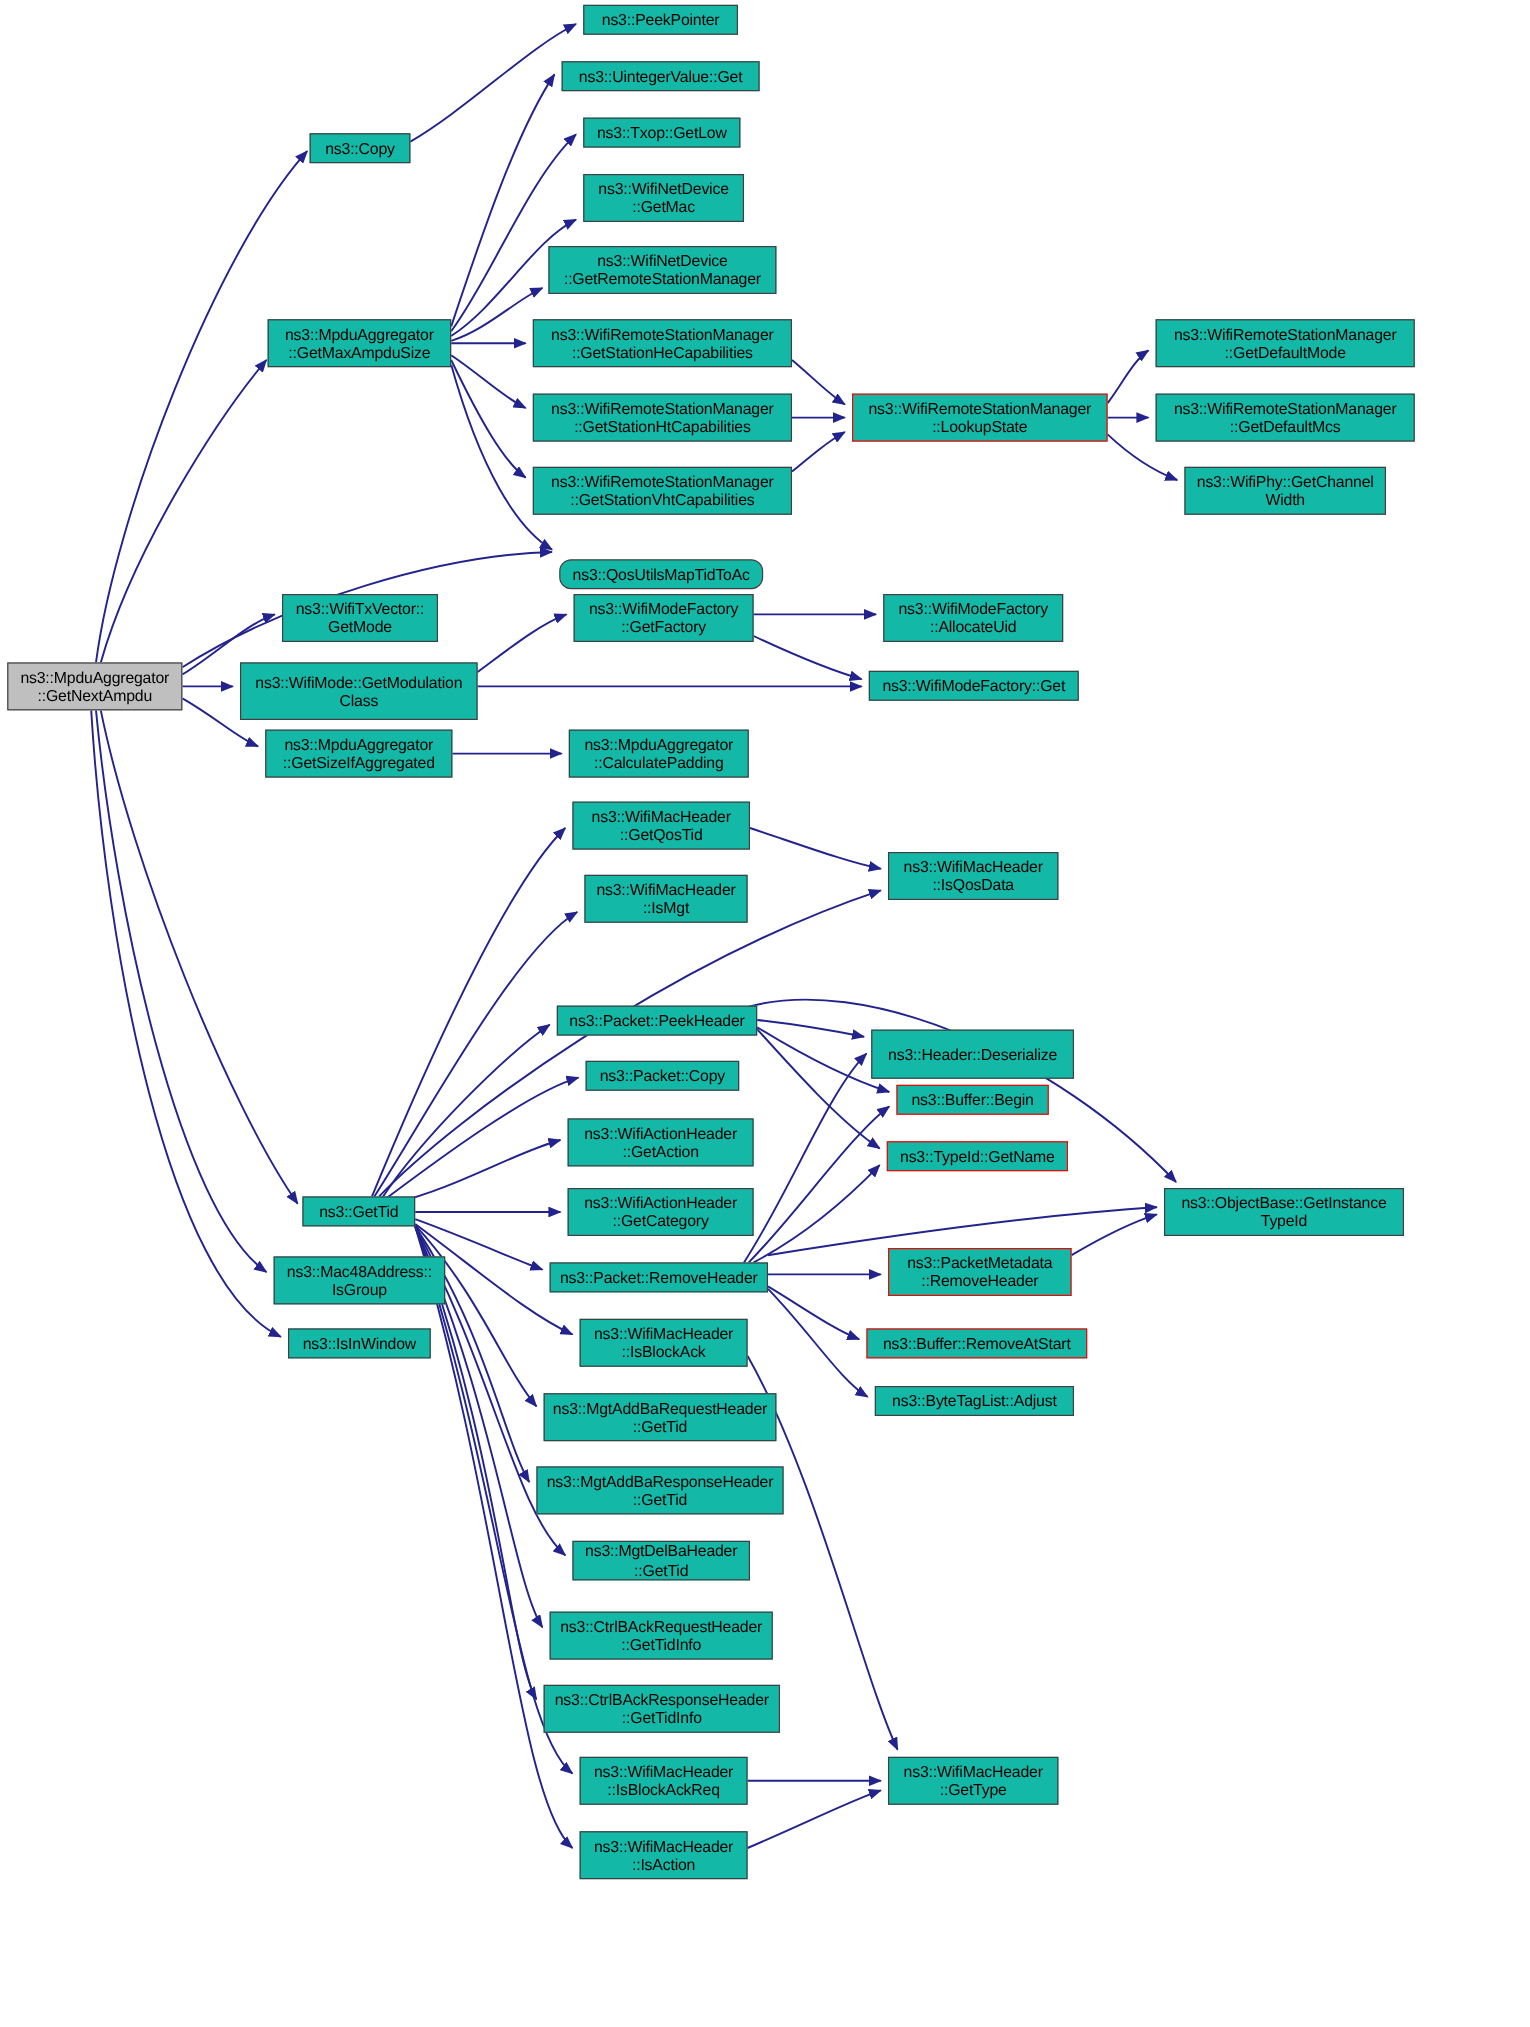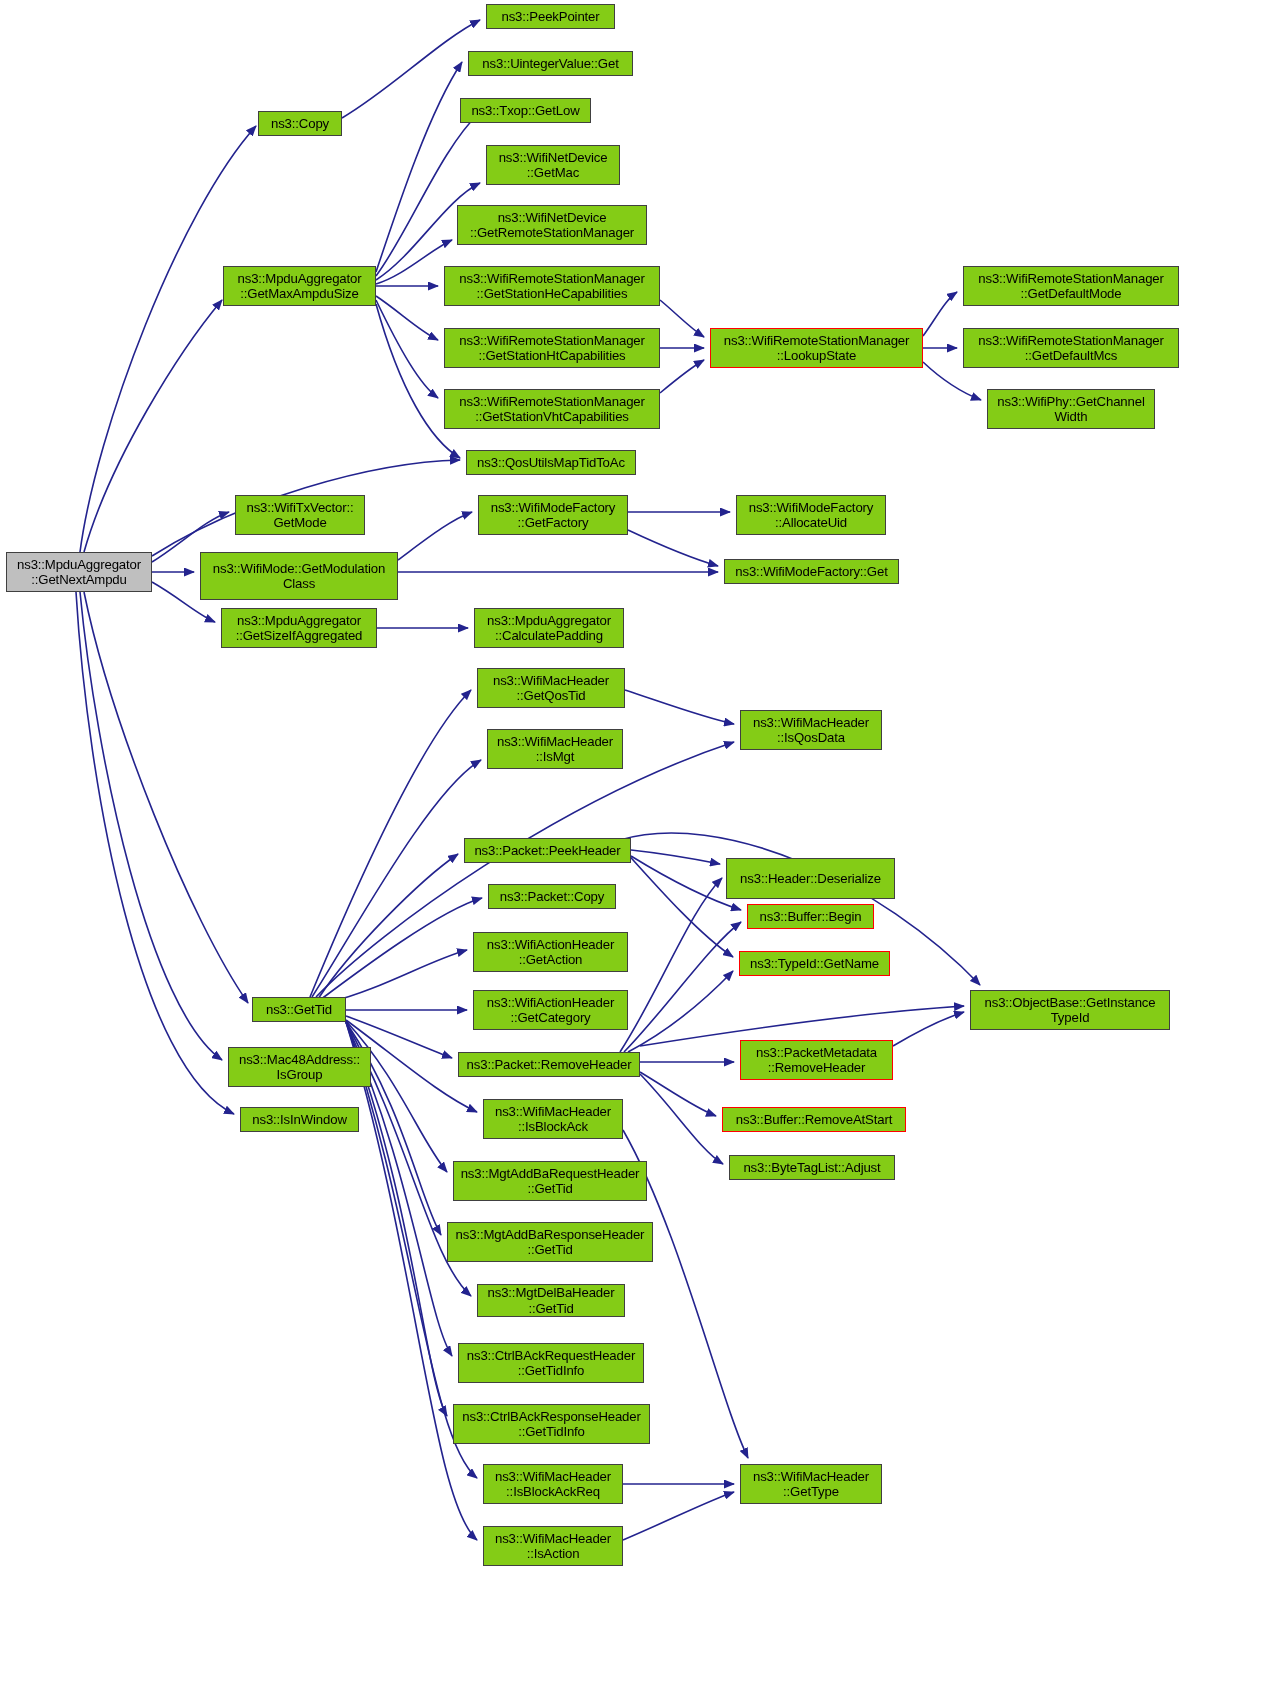--- a/index.html
+++ b/index.html
@@ -32,7 +32,7 @@
     justify-content: center;
     text-align: center;
     border: 1px solid #404040;
-    background: #84cc16;
+    background: #14b8a6;
     color: #000000;
     font-size: 13.2px;
     line-height: 15.5px;

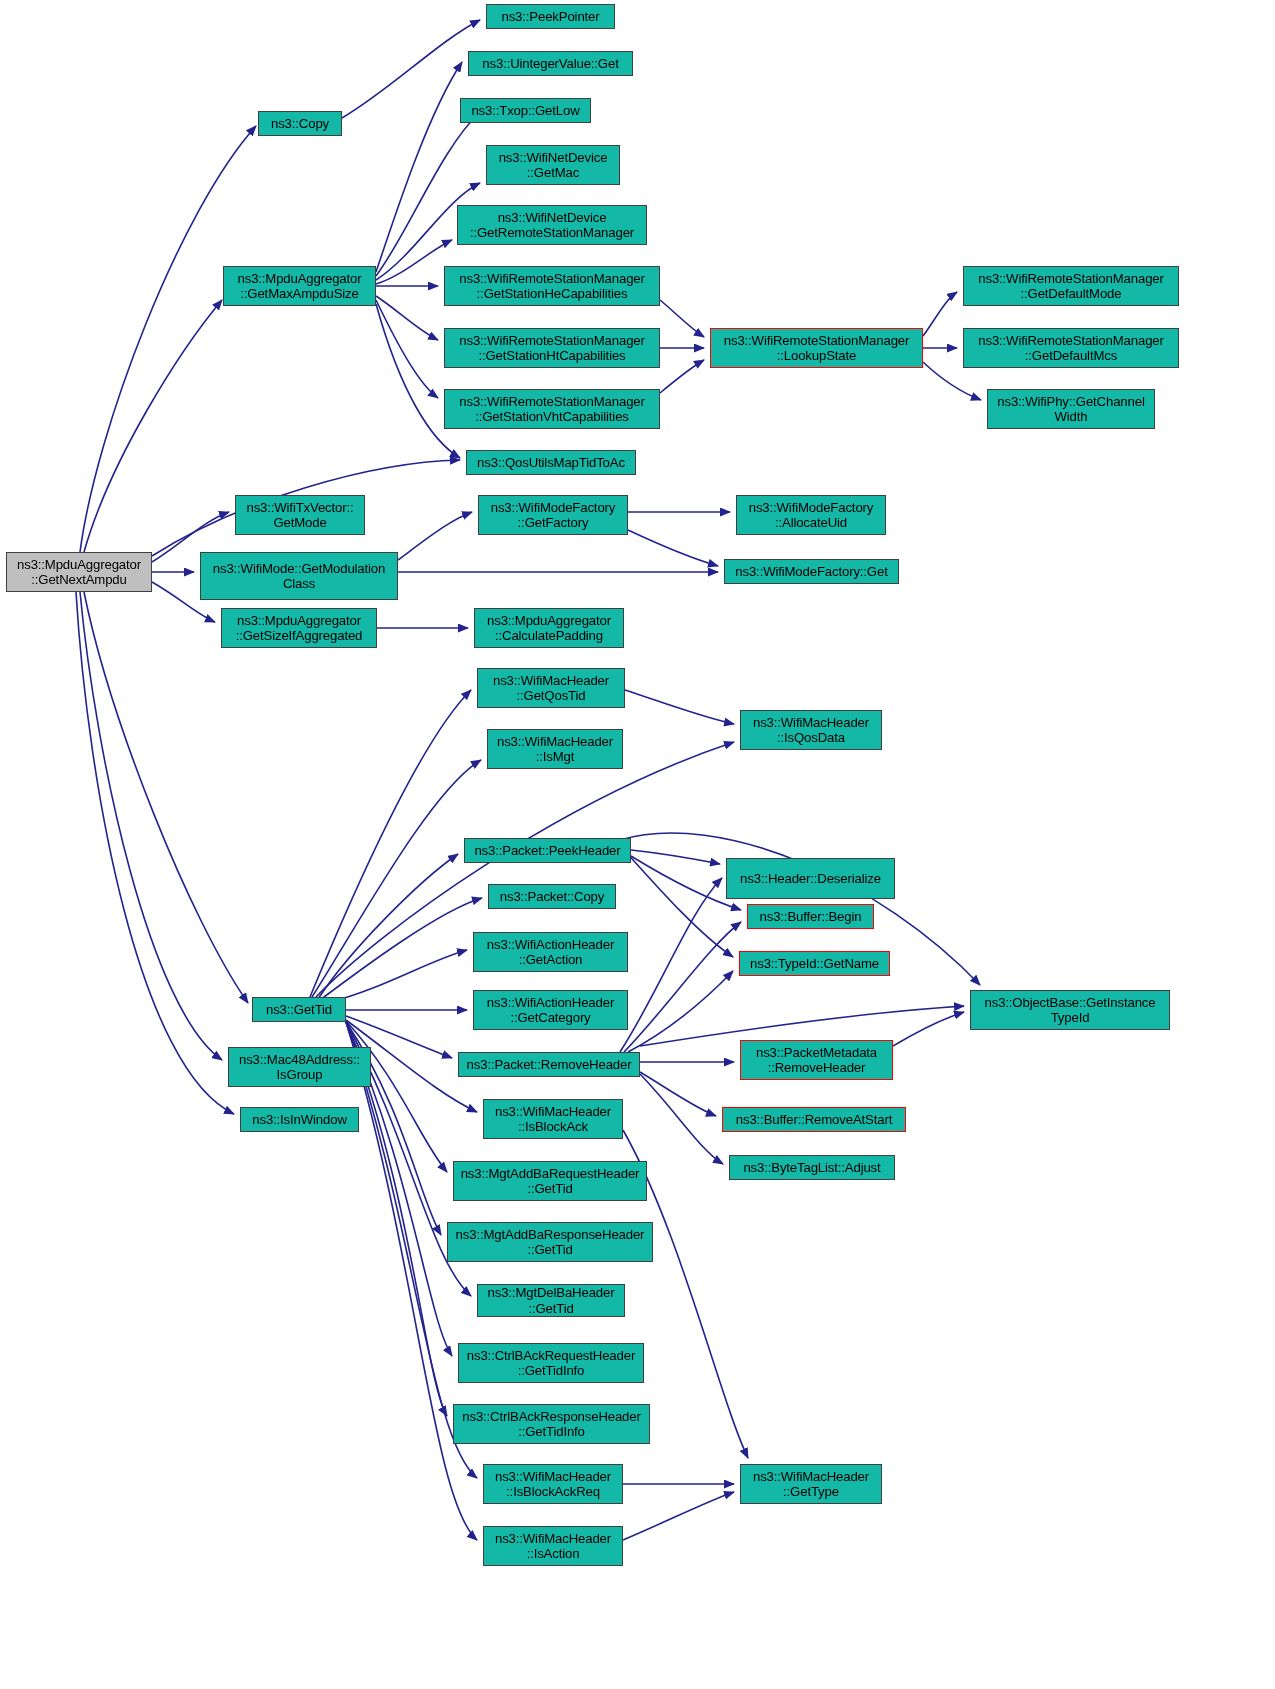--- a/index.html
+++ b/index.html
@@ -133,7 +133,7 @@
       <div class="node" style="left: 258px; top: 111px; width: 84px; height: 25px;"><span class="node-label">ns3::Copy</span></div>
       <div class="node" style="left: 486px; top: 4px; width: 129px; height: 25px;"><span class="node-label">ns3::PeekPointer</span></div>
       <div class="node" style="left: 468px; top: 51px; width: 165px; height: 25px;"><span class="node-label">ns3::UintegerValue::Get</span></div>
-      <div class="node" style="left: 460px; top: 98px; width: 131px; height: 25px;"><span class="node-label">ns3::Txop::GetLow</span></div>
+      <div class="node" style="left: 486px; top: 98px; width: 131px; height: 25px;"><span class="node-label">ns3::Txop::GetLow</span></div>
       <div class="node" style="left: 486px; top: 145px; width: 134px; height: 40px;"><span class="node-label">ns3::WifiNetDevice
 ::GetMac</span></div>
       <div class="node" style="left: 457px; top: 205px; width: 190px; height: 40px;"><span class="node-label">ns3::WifiNetDevice

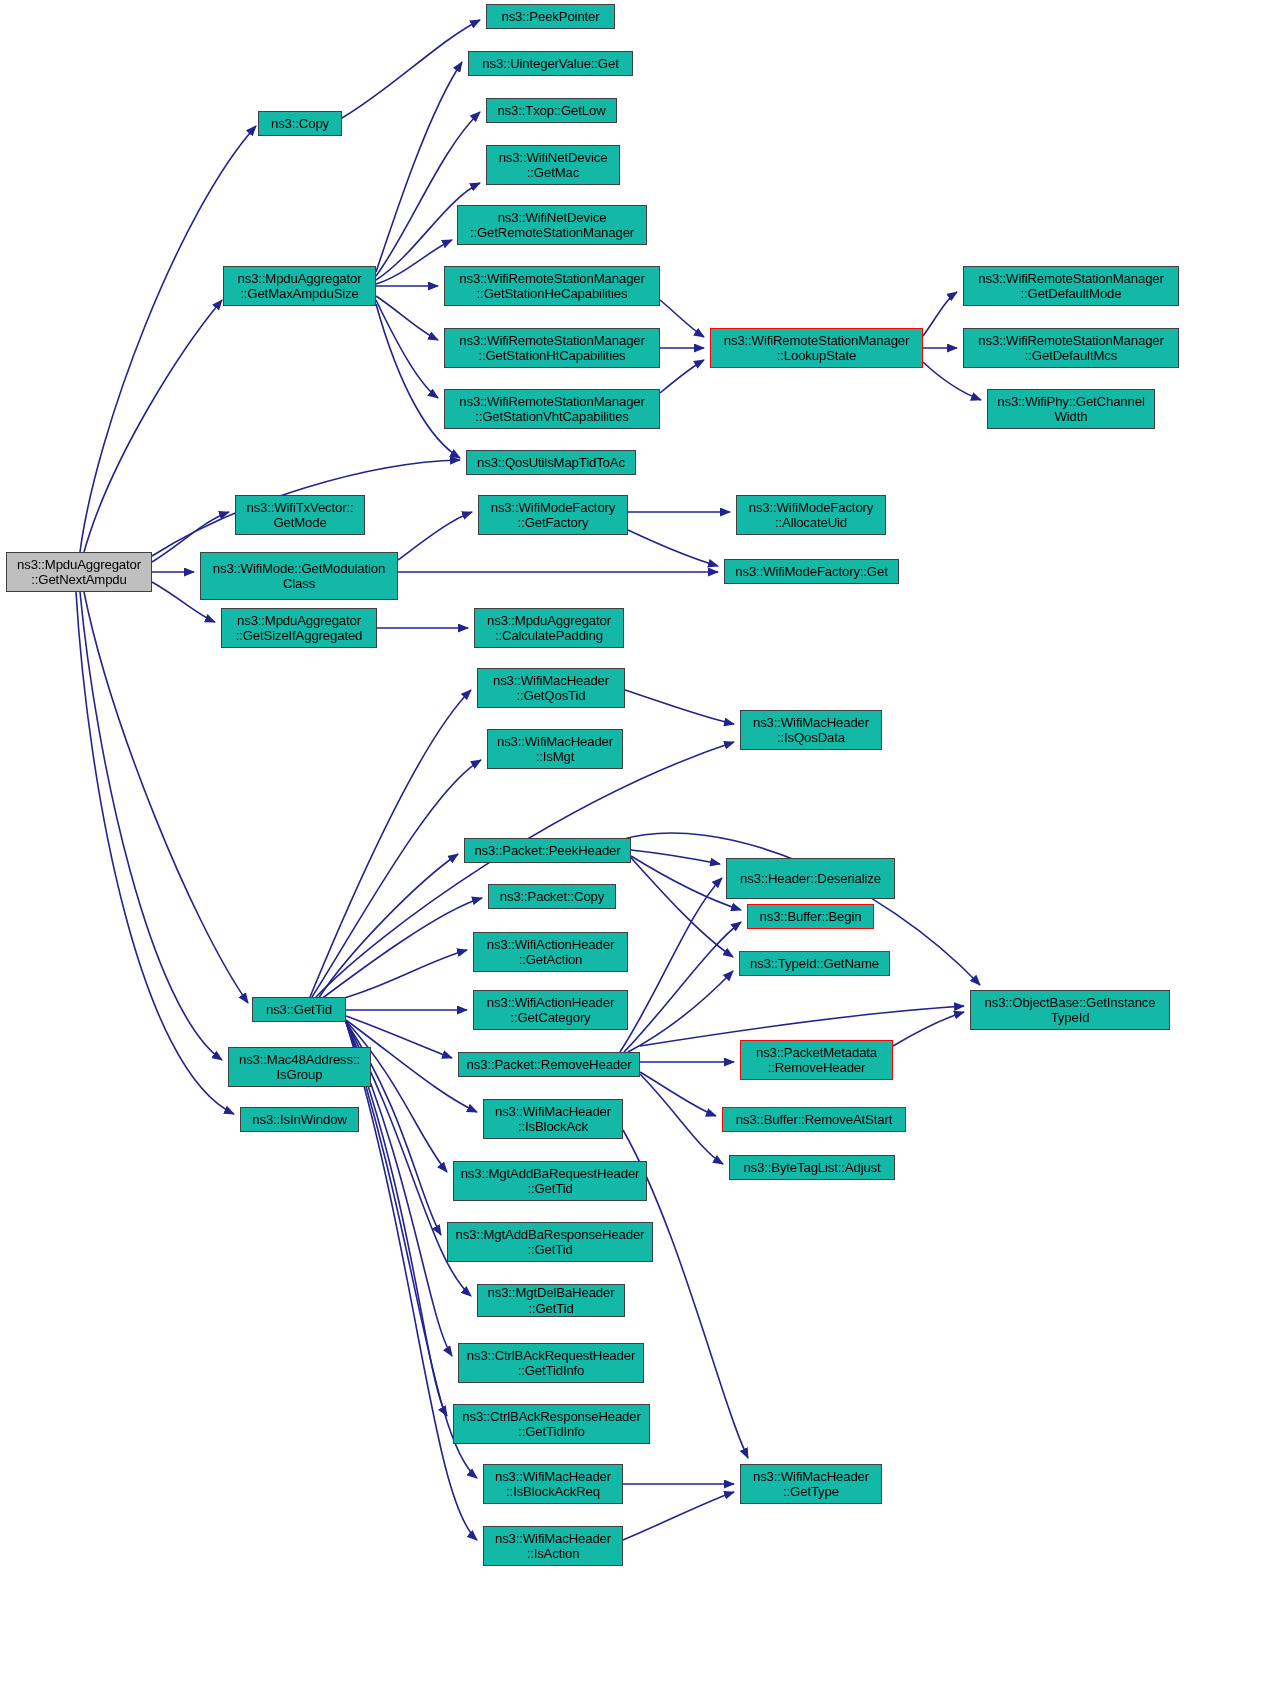--- a/index.html
+++ b/index.html
@@ -154,7 +154,7 @@
 ::GetDefaultMcs</span></div>
       <div class="node" style="left: 987px; top: 389px; width: 168px; height: 40px;"><span class="node-label">ns3::WifiPhy::GetChannel
 Width</span></div>
-      <div class="node" style="left: 466px; top: 450px; width: 170px; height: 25px;"><span class="node-label">ns3::QosUtilsMapTidToAc</span></div>
+      <div class="node" style="left: 466px; top: 466px; width: 170px; height: 25px; border-radius: 10px;"><span class="node-label">ns3::QosUtilsMapTidToAc</span></div>
       <div class="node" style="left: 235px; top: 495px; width: 130px; height: 40px;"><span class="node-label">ns3::WifiTxVector::
 GetMode</span></div>
       <div class="node" style="left: 478px; top: 495px; width: 150px; height: 40px;"><span class="node-label">ns3::WifiModeFactory

